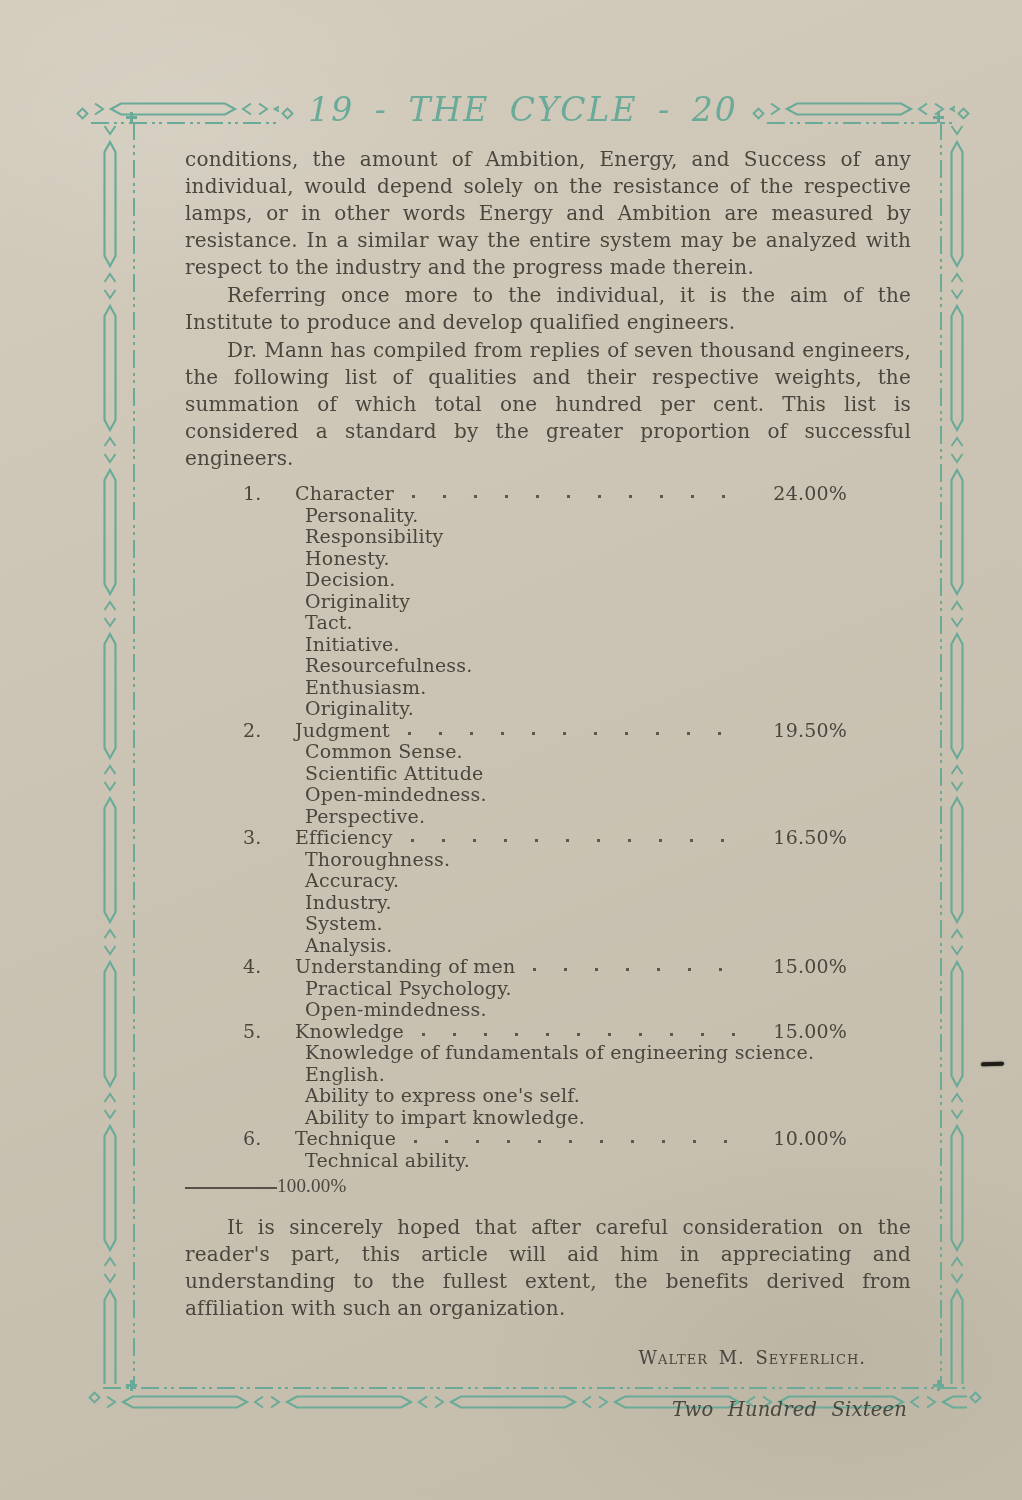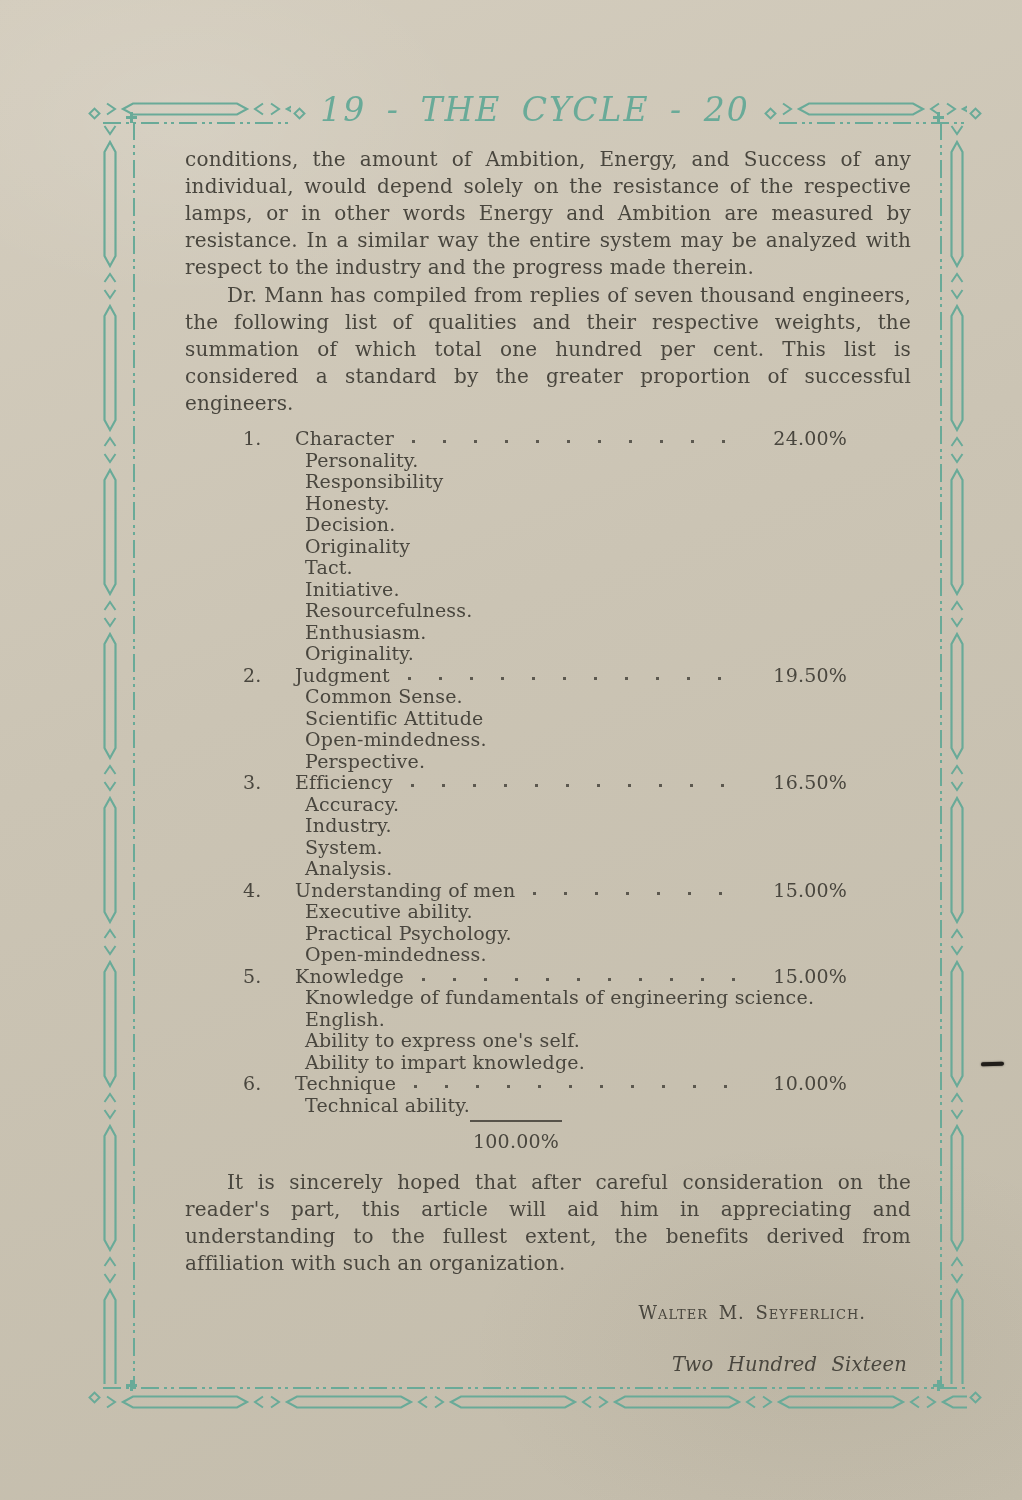--- a/index.html
+++ b/index.html
@@ -28,7 +28,7 @@
 
   
   .border-top{
-    position:absolute;left:86px;top:92px;width:898px;
+    position:absolute;left:74px;top:92px;width:898px;
     display:flex;align-items:center;
   }
   .border-bottom{

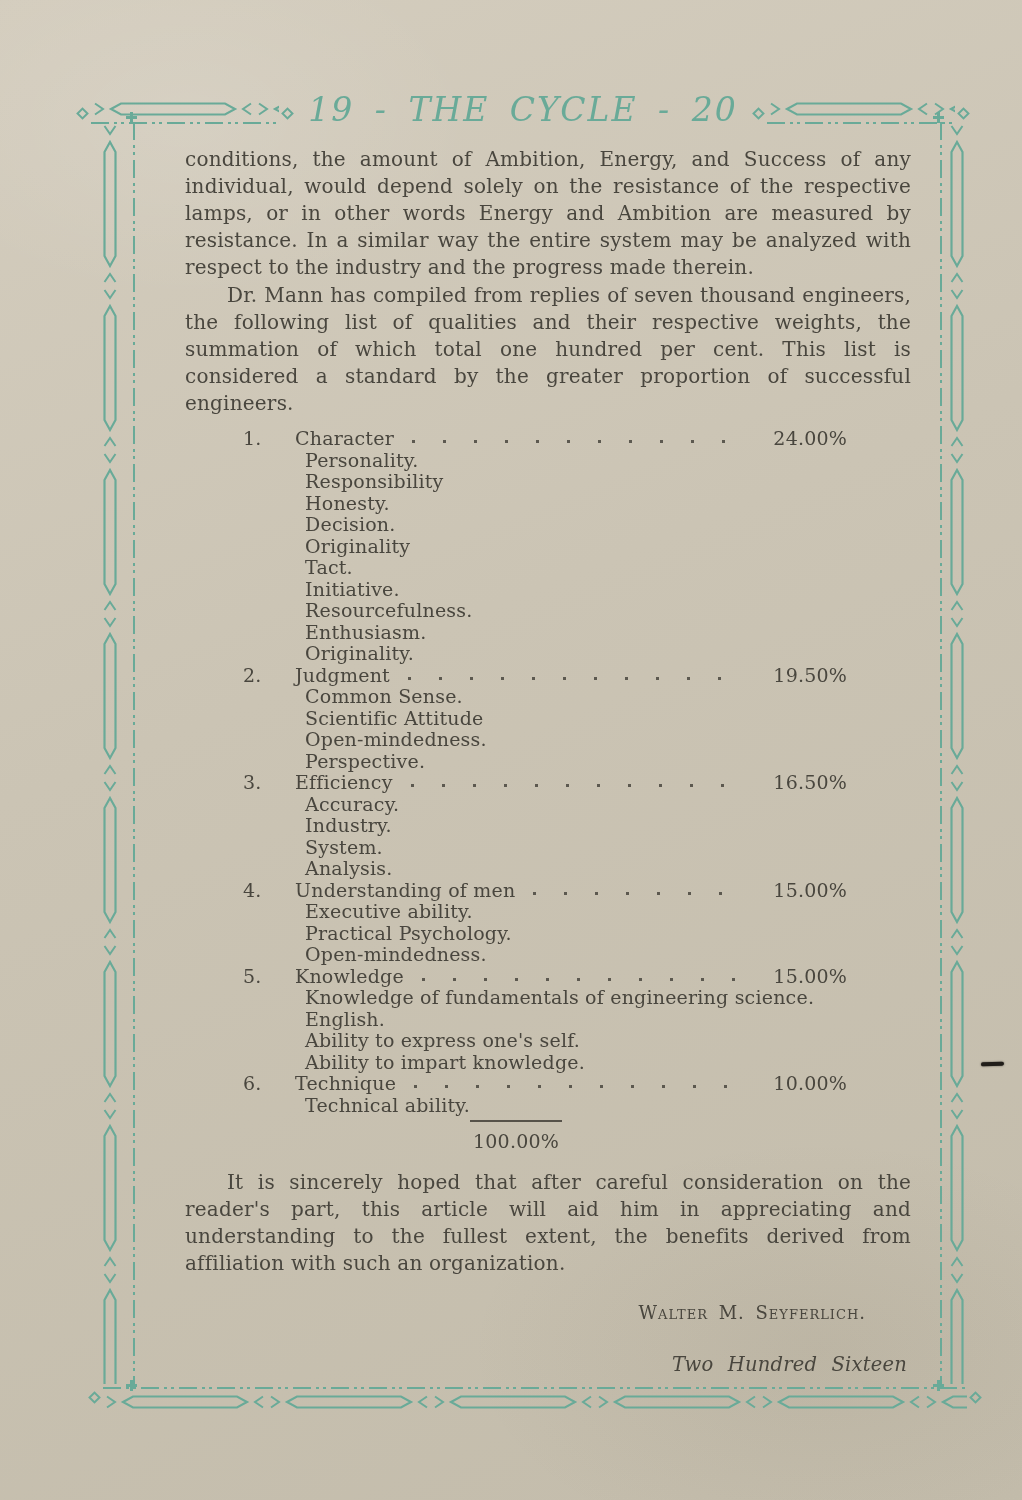--- a/index.html
+++ b/index.html
@@ -197,6 +197,7 @@
 
   <div class="content">
     <p>conditions, the amount of Ambition, Energy, and Success of any individual, would depend solely on the resistance of the respective lamps, or in other words Energy and Ambition are measured by resistance.  In a similar way the entire system may be analyzed with respect to the industry and the progress made therein.</p>
+    <p class="indent">Referring once more to the individual, it is the aim of the Institute to produce and develop qualified engineers.</p>
     <p class="indent">Dr. Mann has compiled from replies of seven thousand engineers, the following list of qualities and their respective weights, the summation of which total one hundred per cent.  This list is considered a standard by the greater proportion of successful engineers.</p>
 
     <div class="qualities">

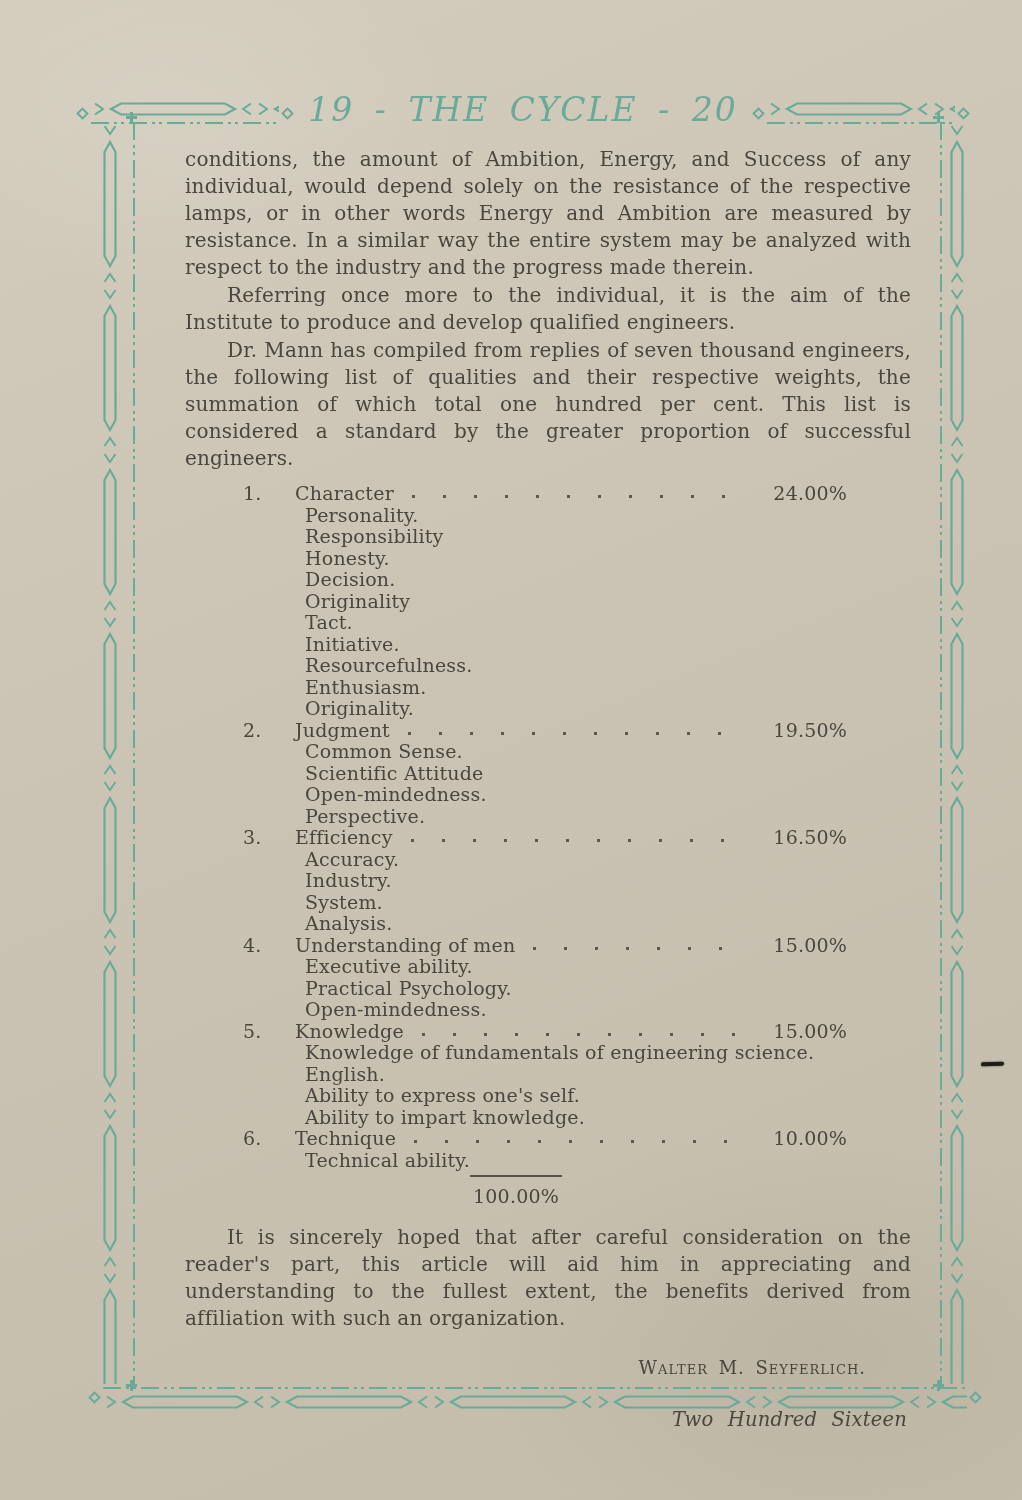--- a/index.html
+++ b/index.html
@@ -245,6 +245,7 @@
       <span class="q-weight">16.50%</span>
     </div>
     <div class="q-subs">
+            <div class="q-sub">Thoroughness.</div>
             <div class="q-sub">Accuracy.</div>
             <div class="q-sub">Industry.</div>
             <div class="q-sub">System.</div>

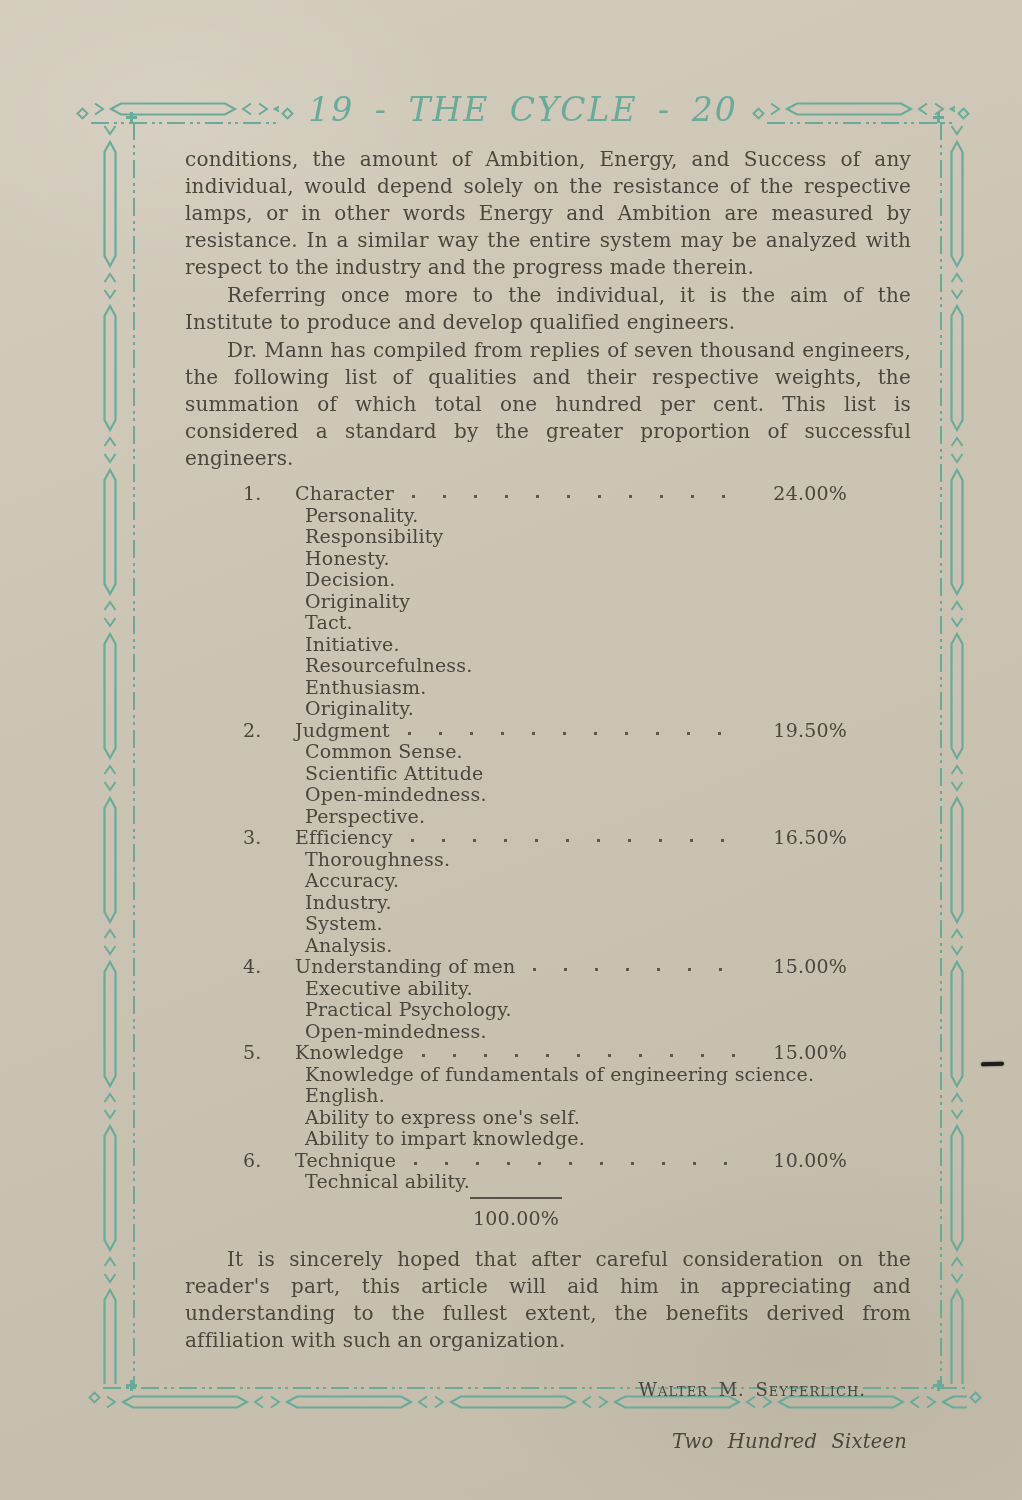--- a/index.html
+++ b/index.html
@@ -261,7 +261,6 @@
       <span class="q-weight">15.00%</span>
     </div>
     <div class="q-subs">
-            <div class="q-sub">Executive ability.</div>
             <div class="q-sub">Practical Psychology.</div>
             <div class="q-sub">Open-mindedness.</div>
           </div>

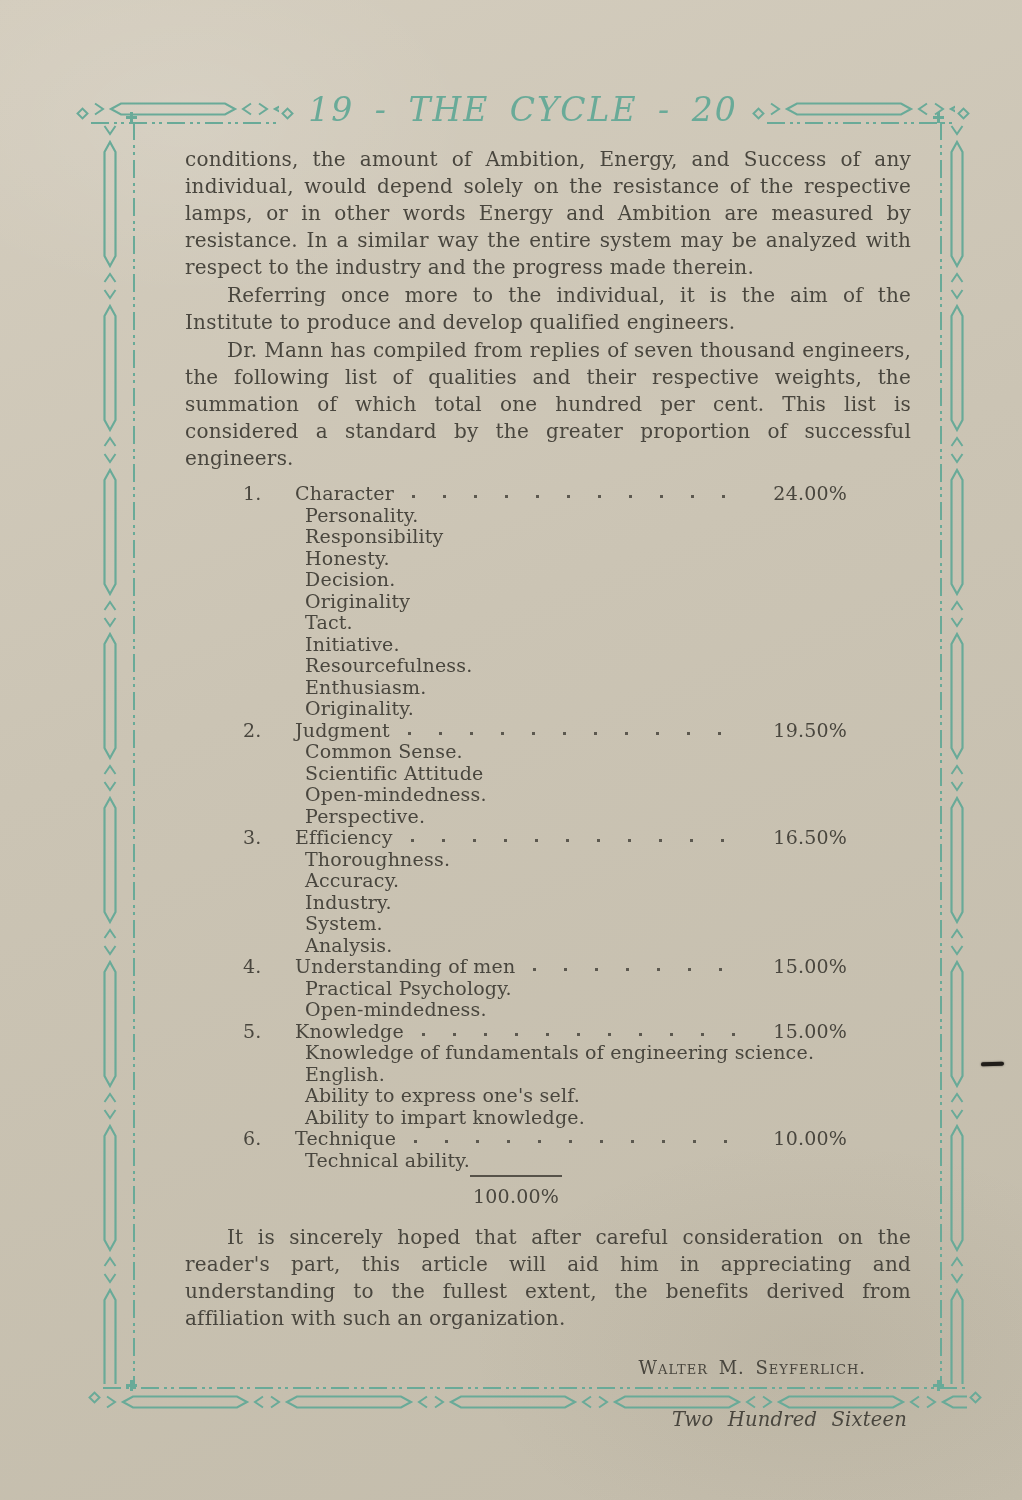--- a/index.html
+++ b/index.html
@@ -94,9 +94,9 @@
   .q-sub{padding-left:120px;}
 
   .total-row{
-    display:flex;flex-direction:column;align-items:center;
+    display:flex;flex-direction:row;align-items:flex-end;
     padding-right:64px;margin-top:4px;
-    font-size:19px;line-height:22px;
+    font-size:19px;line-height:22px;font-family:Liberation Serif, serif;
   }
   .total-rule{width:92px;border-top:2px solid var(--ink);margin-bottom:8px;opacity:.9;}
 

